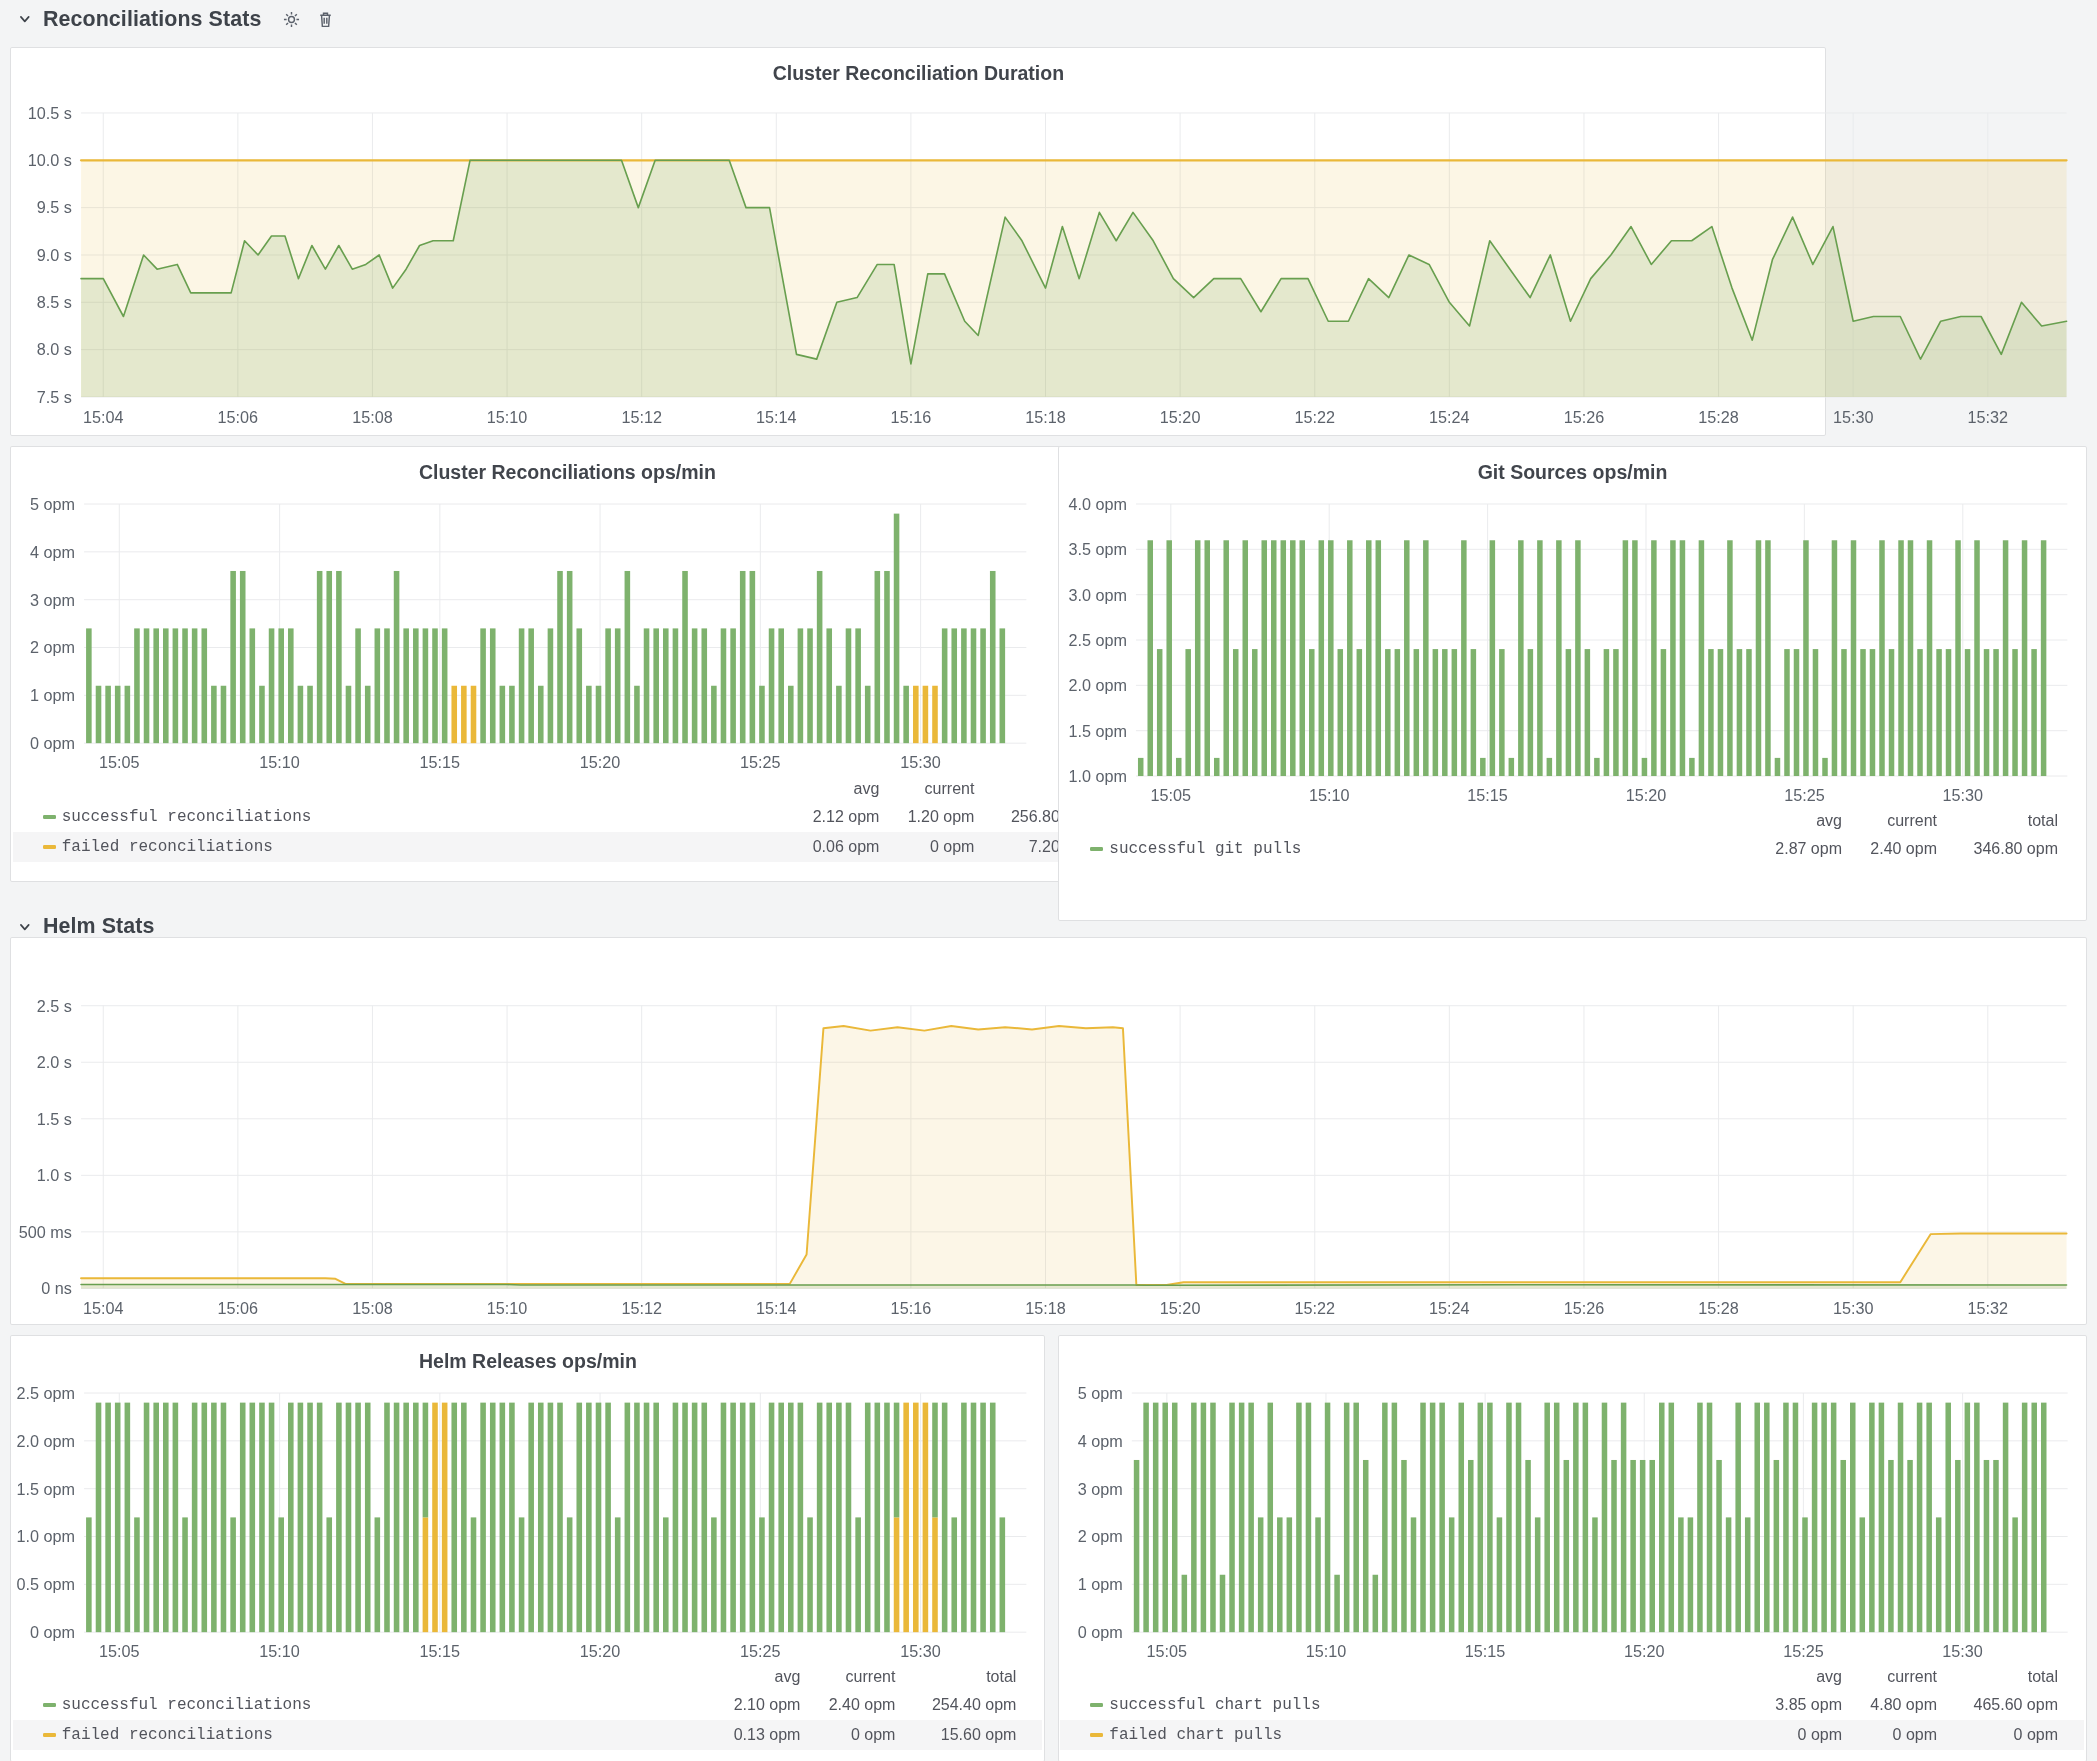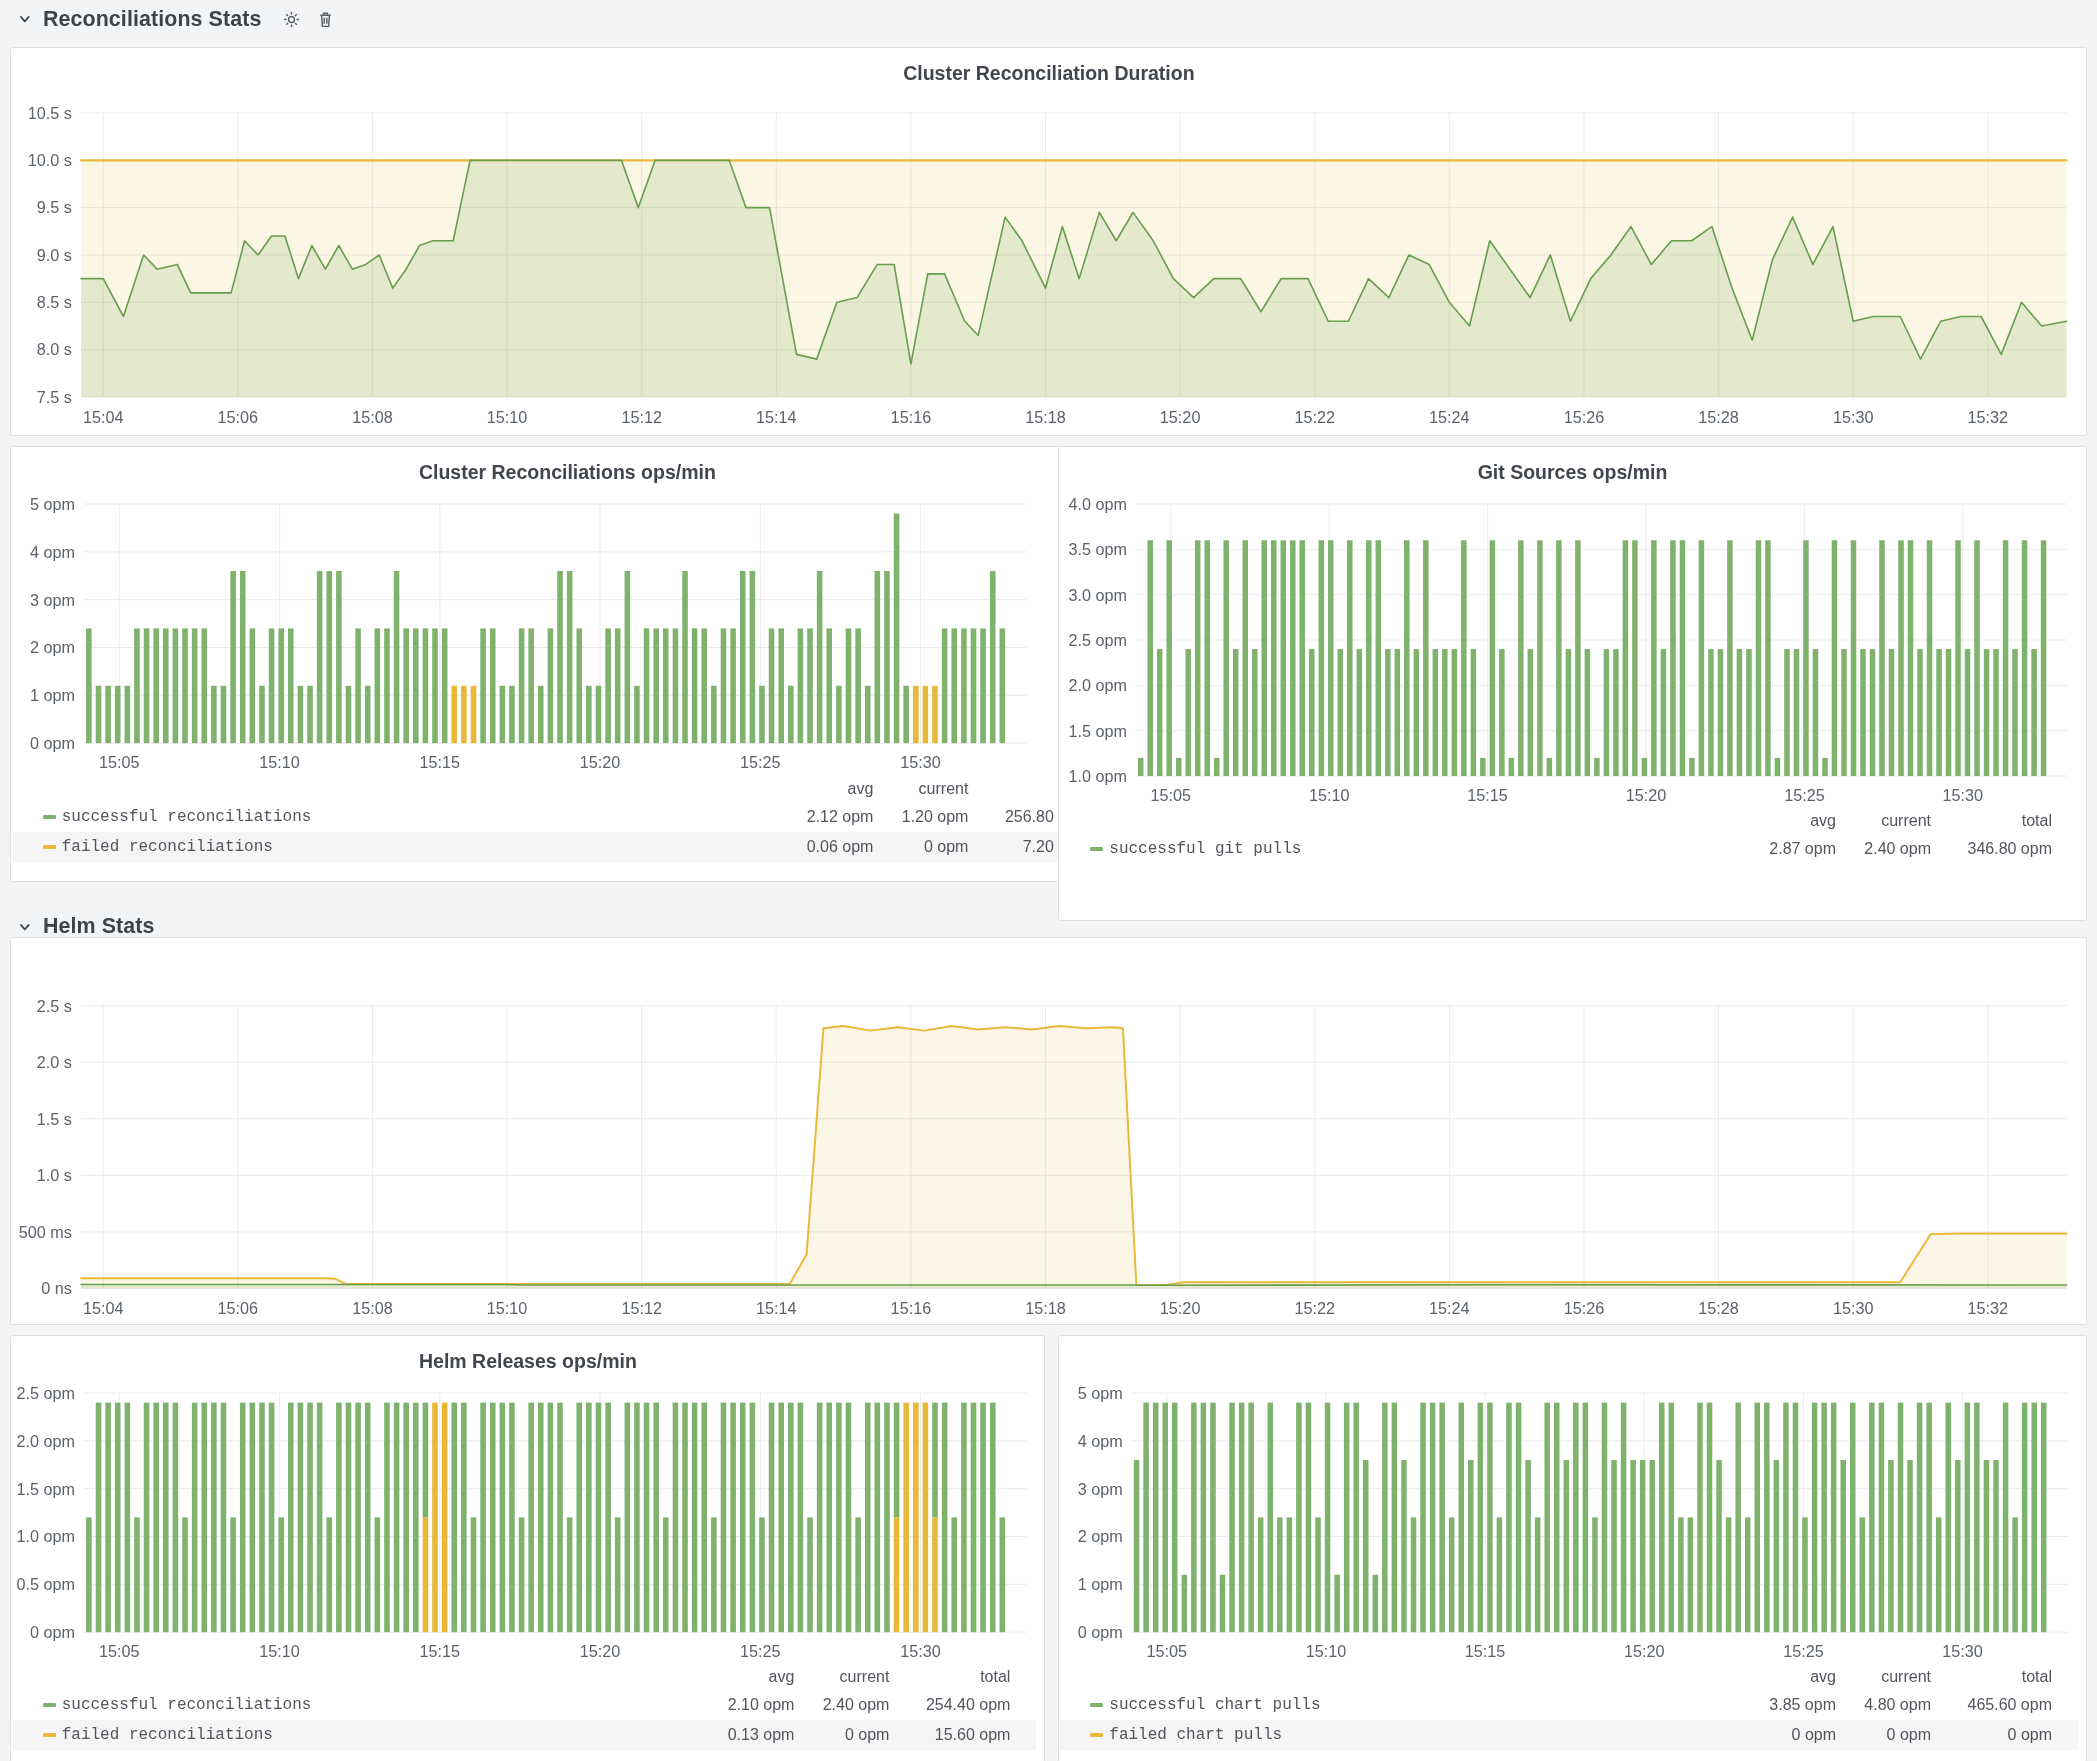--- a/index.html
+++ b/index.html
@@ -50,7 +50,7 @@
     </span>
   </div>
 
-  <div class="panel" style="left:10.4px;top:47px;width:2077px;height:389px;">
+  <div class="panel" style="left:10.4px;top:47px;width:1816px;height:389px;">
     <div class="panel-title">Cluster Reconciliation Duration</div>
     <svg class="chart-svg" width="2075" height="388" viewBox="0 0 3200 598">
         <line x1="108" y1="538" x2="3170" y2="538" stroke="#e9eaec" stroke-width="1.5"></line>

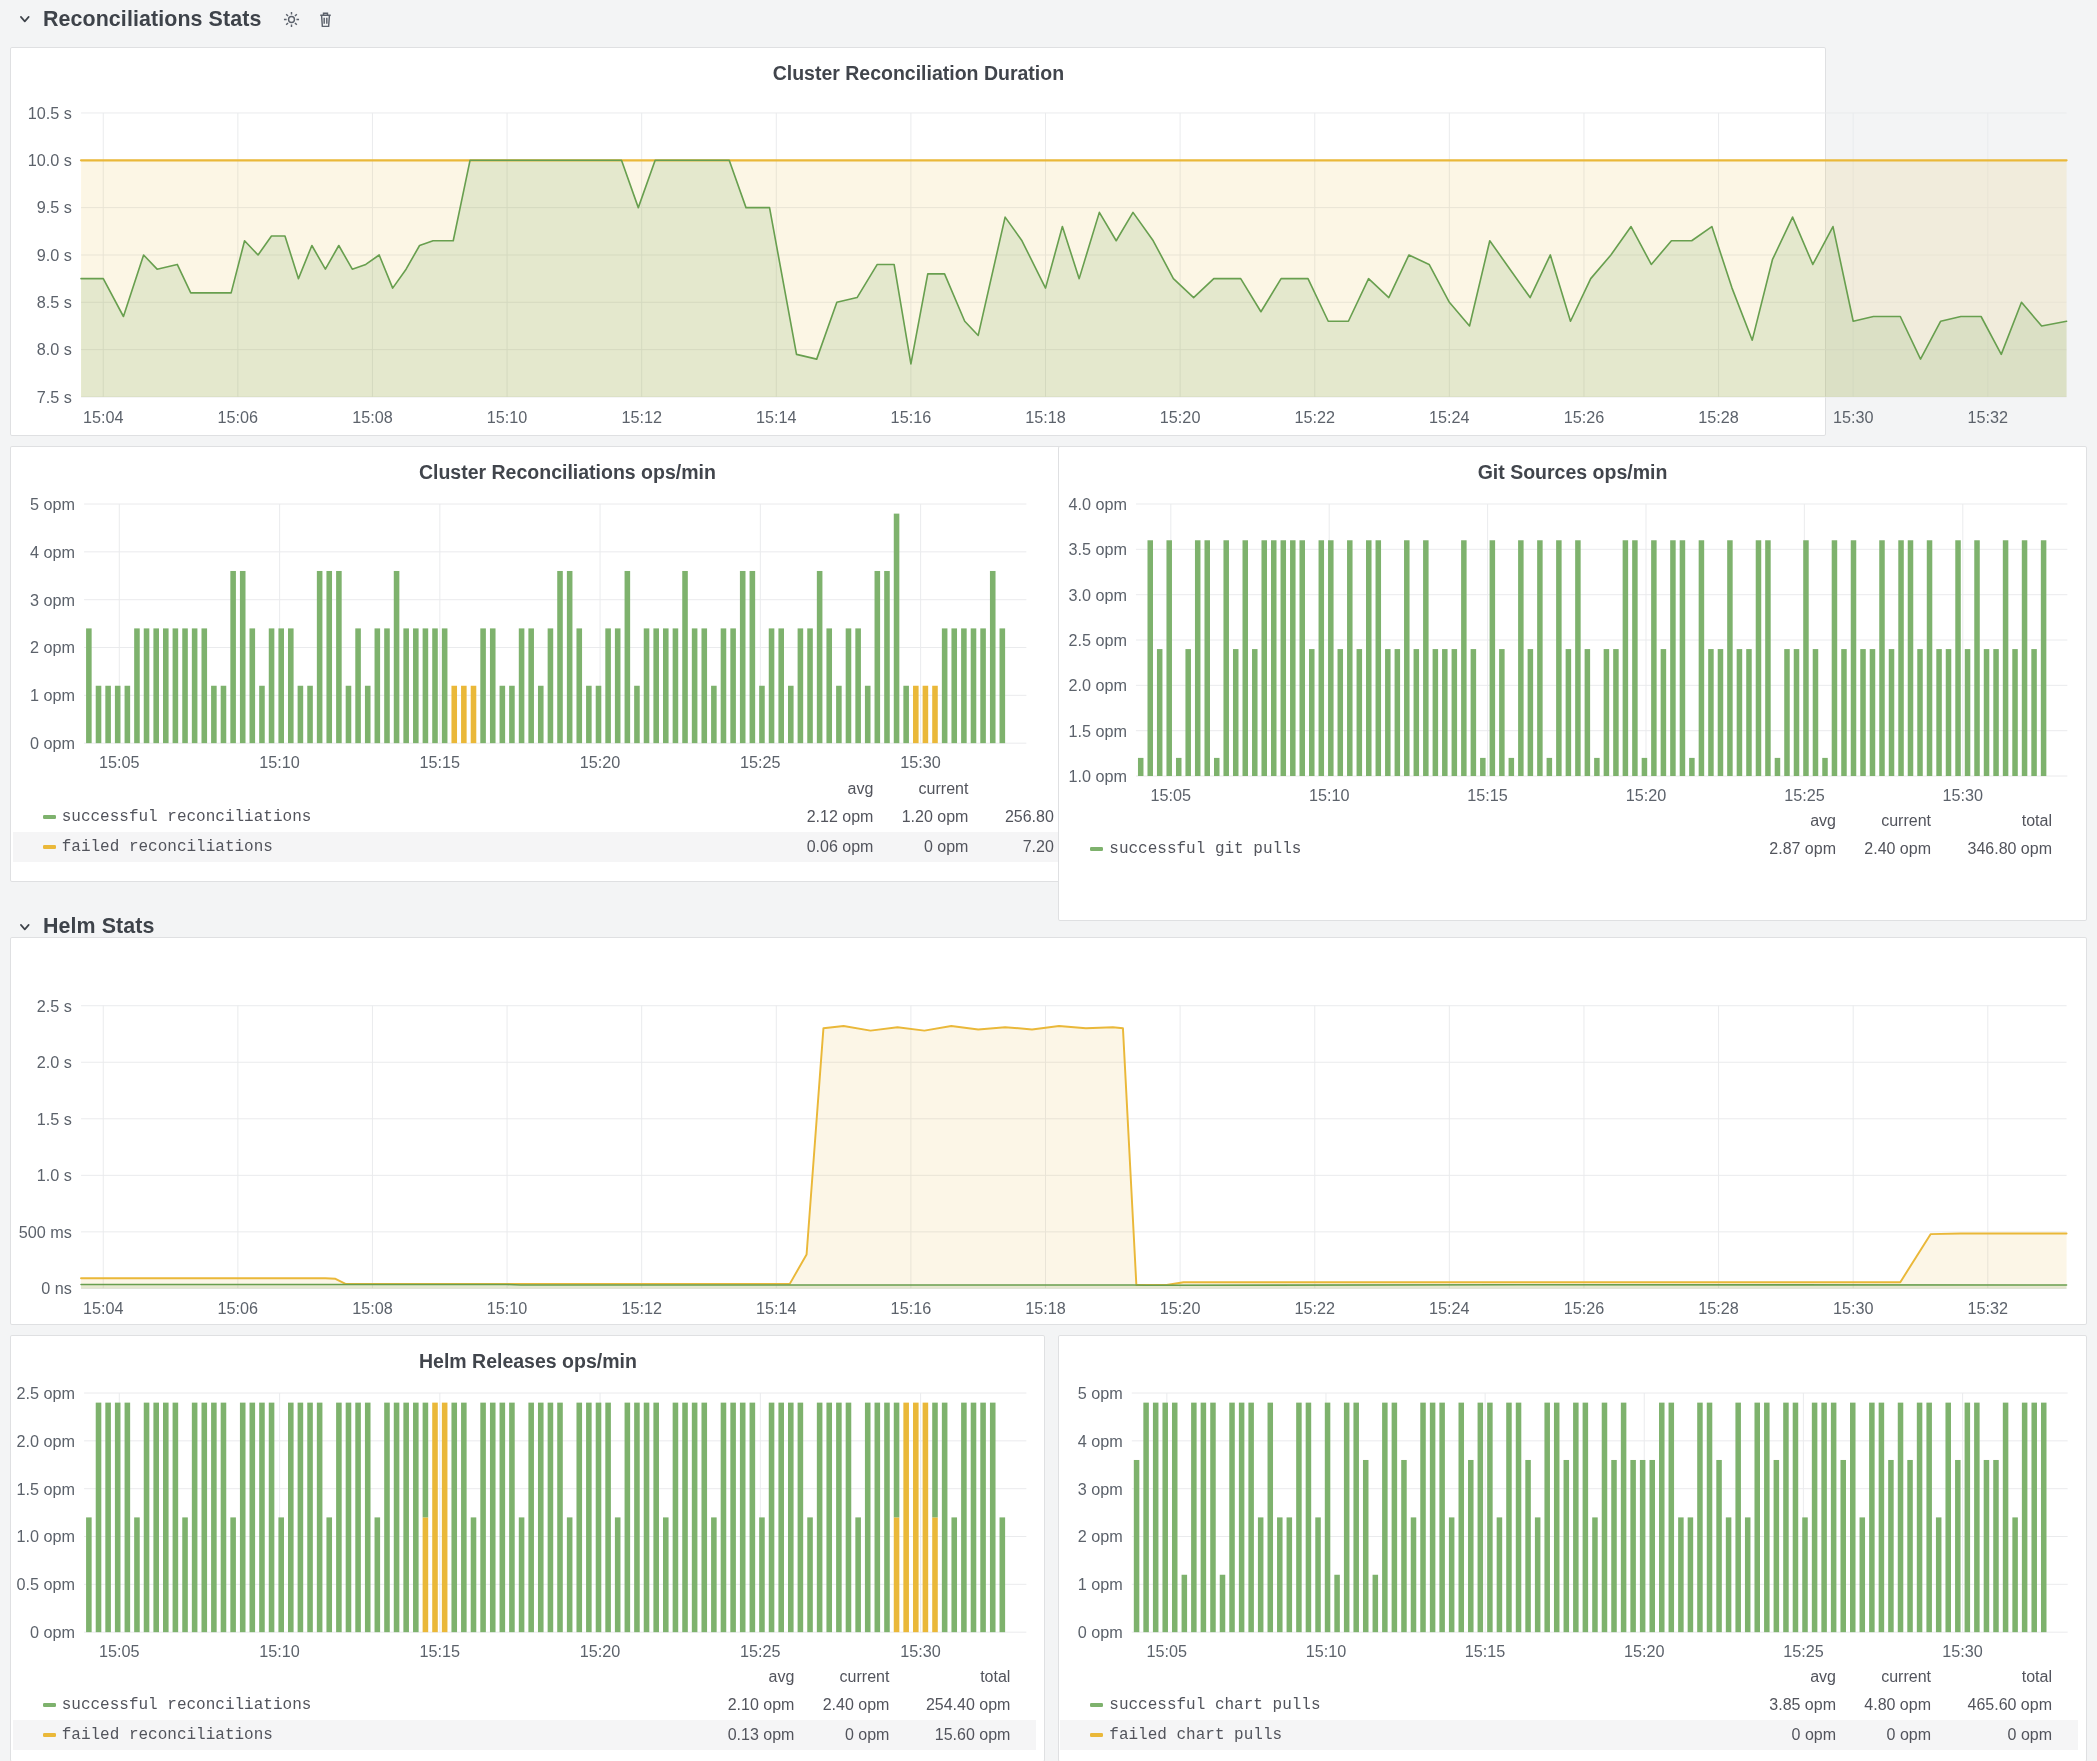--- a/index.html
+++ b/index.html
@@ -12,7 +12,7 @@
   .panel-title{position:absolute;left:0;right:0;top:14.3px;text-align:center;font-size:19.5px;font-weight:600;color:#41454c;}
   .chart-svg{position:absolute;left:0;top:0;}
   svg text{font-family:"Liberation Sans",sans-serif;fill:#5c626b;font-size:25px;}
-  .legend{position:absolute;left:1.3px;right:8px;}
+  .legend{position:absolute;left:1.3px;right:2px;}
   .l-row{display:flex;align-items:center;height:30px;font-size:16px;color:#52545c;}
   .l-row.head{height:26px;}
   .l-row.stripe{background:#f5f5f6;}

